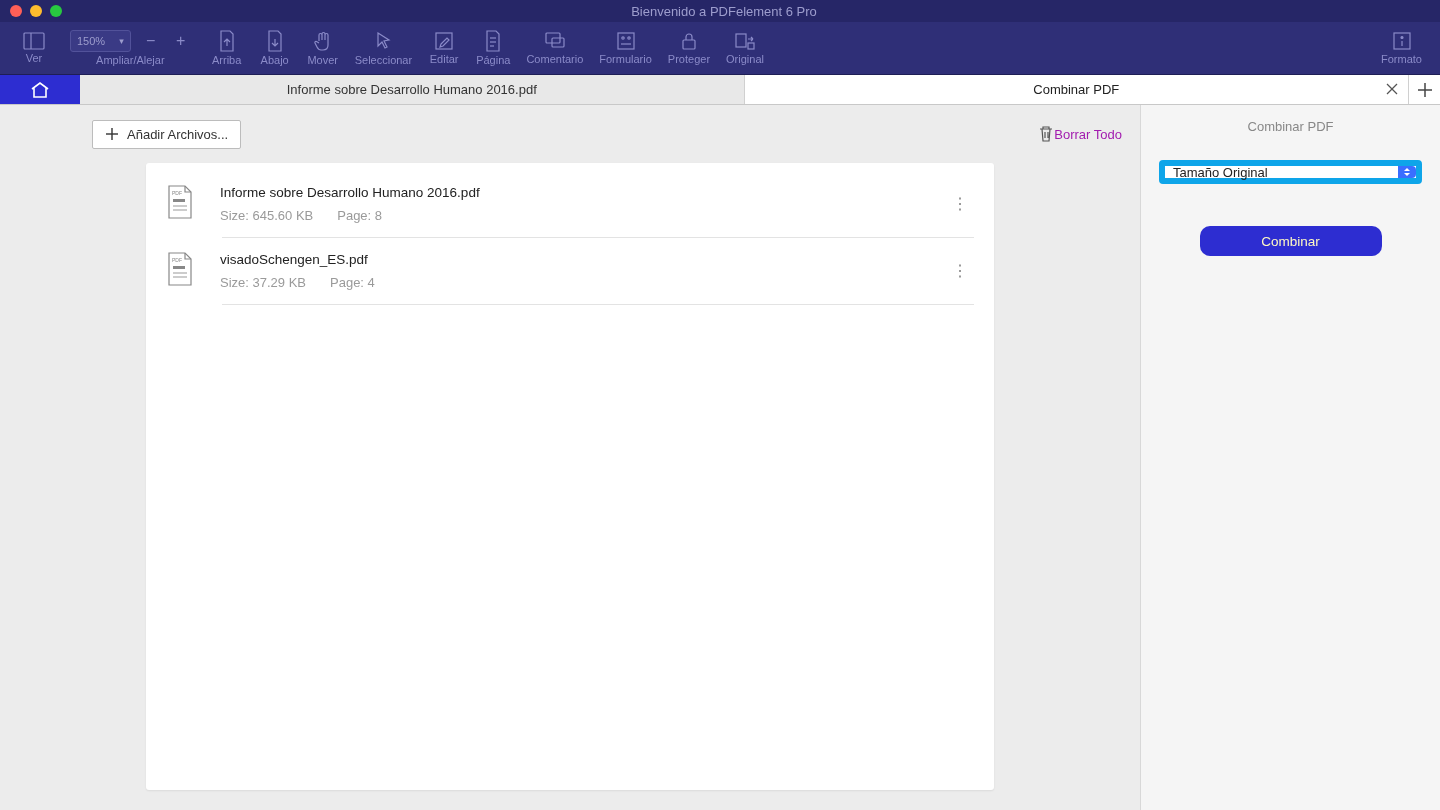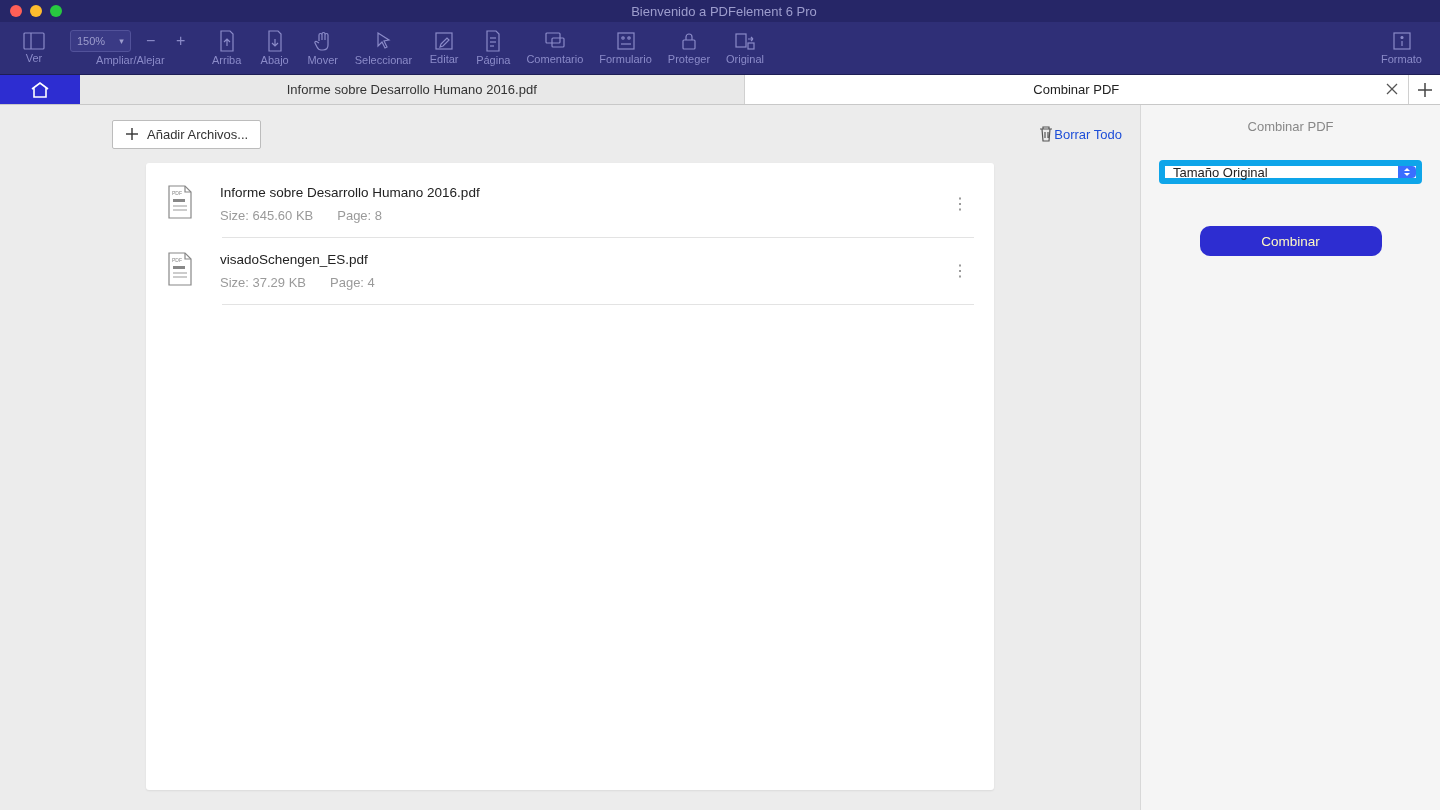--- a/index.html
+++ b/index.html
@@ -96,7 +96,7 @@
     display: flex; align-items: center; gap: 8px;
     background: #fff; border: 1px solid #bcbcbc; border-radius: 2px;
     padding: 6px 12px; font-size: 13px; color: #333; cursor: default;
-    margin-left: 94px;
+    margin-left: 74px;
   }
   .add-files-btn svg { stroke: #333; stroke-width: 1.4; }
   .action-spacer { flex: 1; }

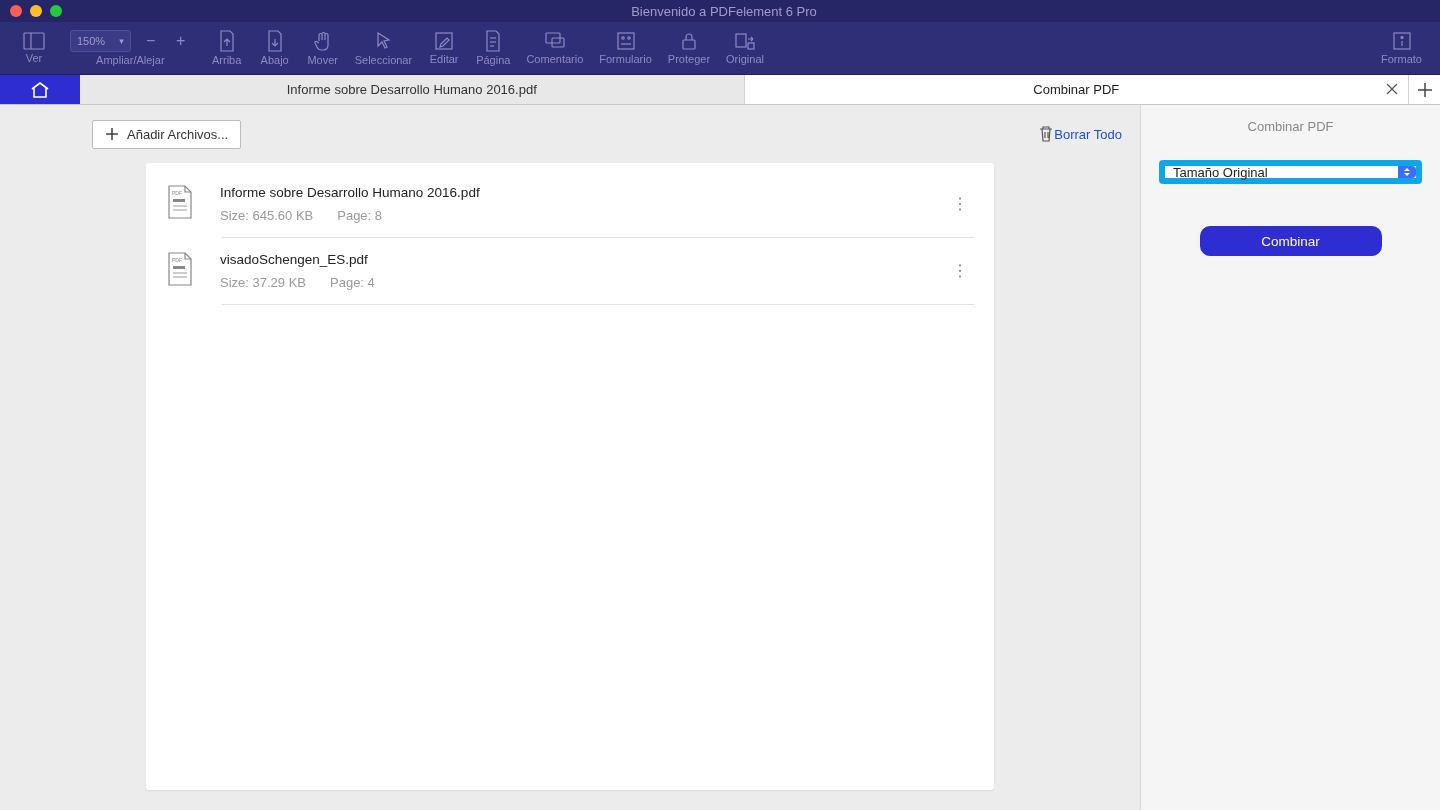--- a/index.html
+++ b/index.html
@@ -102,7 +102,7 @@
   .action-spacer { flex: 1; }
   .delete-all {
     display: flex; align-items: center; 
-    font-size: 13px; color: #1d4ed8; cursor: default; margin-right: 0;
+    font-size: 13px; color: #a21caf; cursor: default; margin-right: 0;
   }
   .delete-all svg { stroke: #555; fill: none; stroke-width: 1.2; }
 

